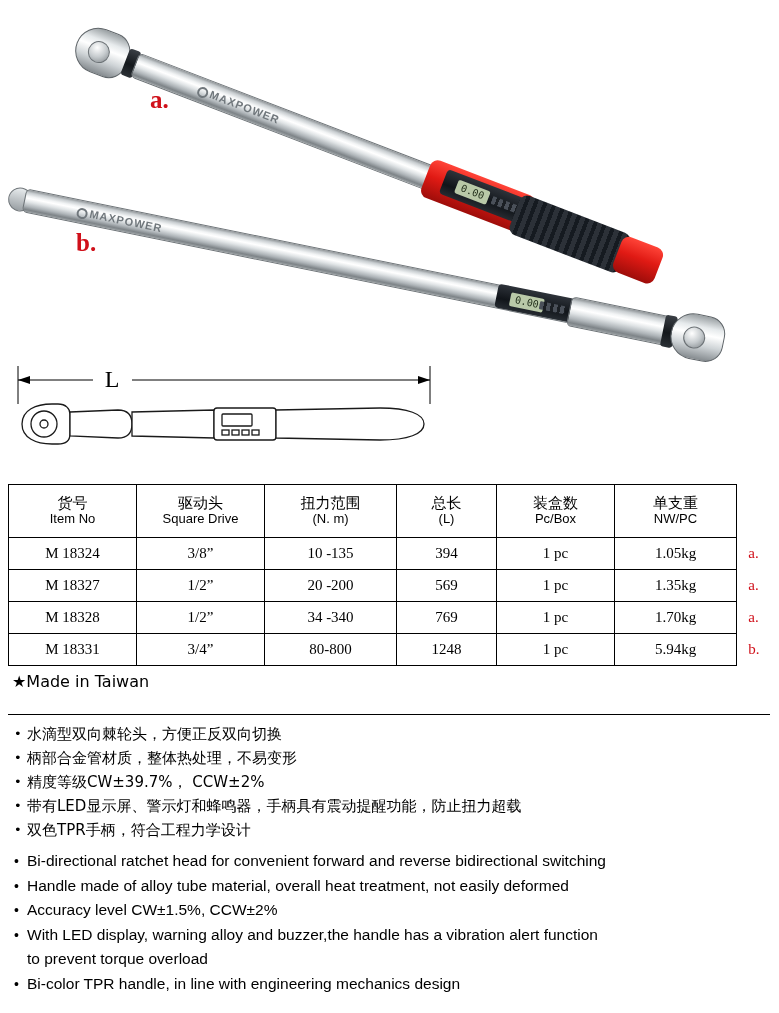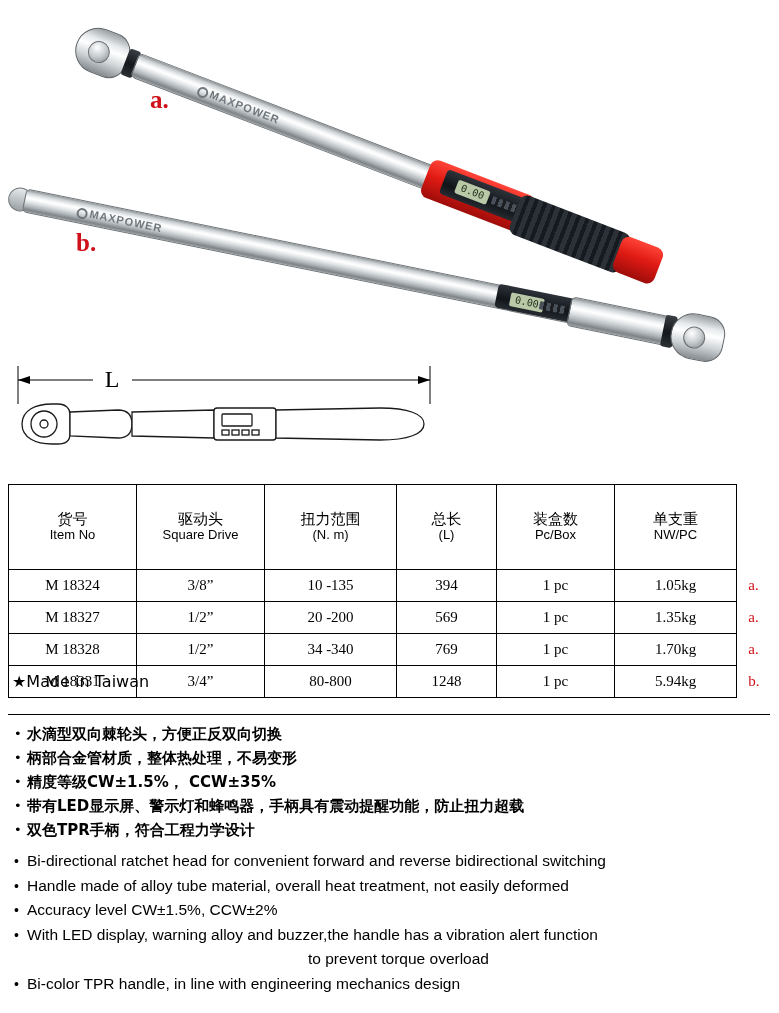--- a/index.html
+++ b/index.html
@@ -182,7 +182,7 @@
   }
   #spec-table thead th {
     height: 48px;
-    padding: 18px 0;
+    padding: 2px 0;
     line-height: 1.15;
   }
   .th-cn {

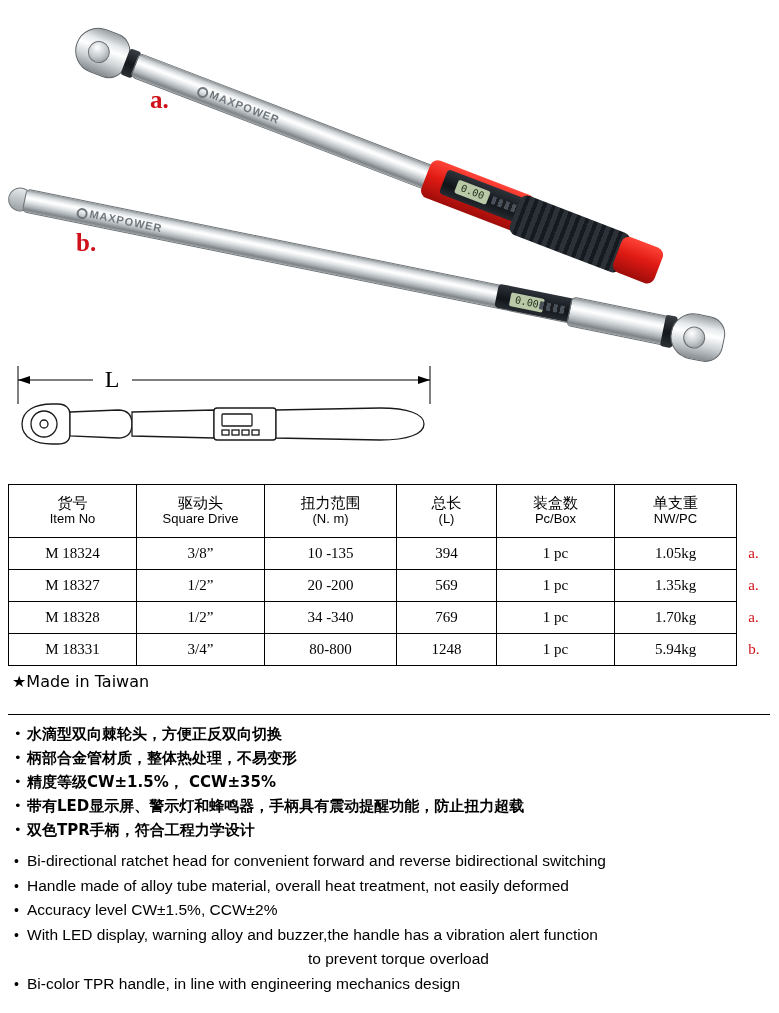--- a/index.html
+++ b/index.html
@@ -259,7 +259,7 @@
   }
   .feat-en .bullet { font-size: 14px; line-height: 24.5px; }
   .feat-en .txt { flex: 1; }
-  .feat-cn .txt { flex: 1; font-weight: bold; }
+  .feat-cn .txt { flex: 1; }
   .indent-continued { padding-left: 13px; text-align: center; }
   #features-en { margin-top: 7px; }
 </style>

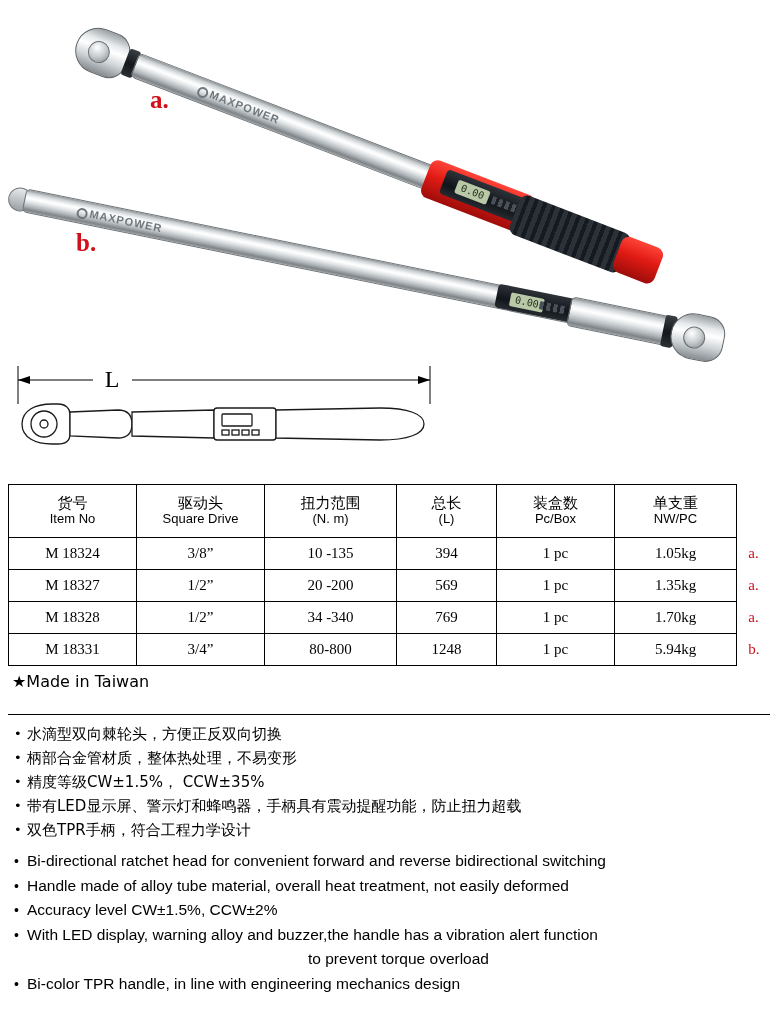--- a/index.html
+++ b/index.html
@@ -431,7 +431,7 @@
     </div>
     <div class="feat feat-cn">
       <span class="bullet">•</span>
-      <span class="txt">精度等级CW±1.5%， CCW±35%</span>
+      <span class="txt">精度等级CW±39.7%， CCW±2%</span>
     </div>
     <div class="feat feat-cn">
       <span class="bullet">•</span>

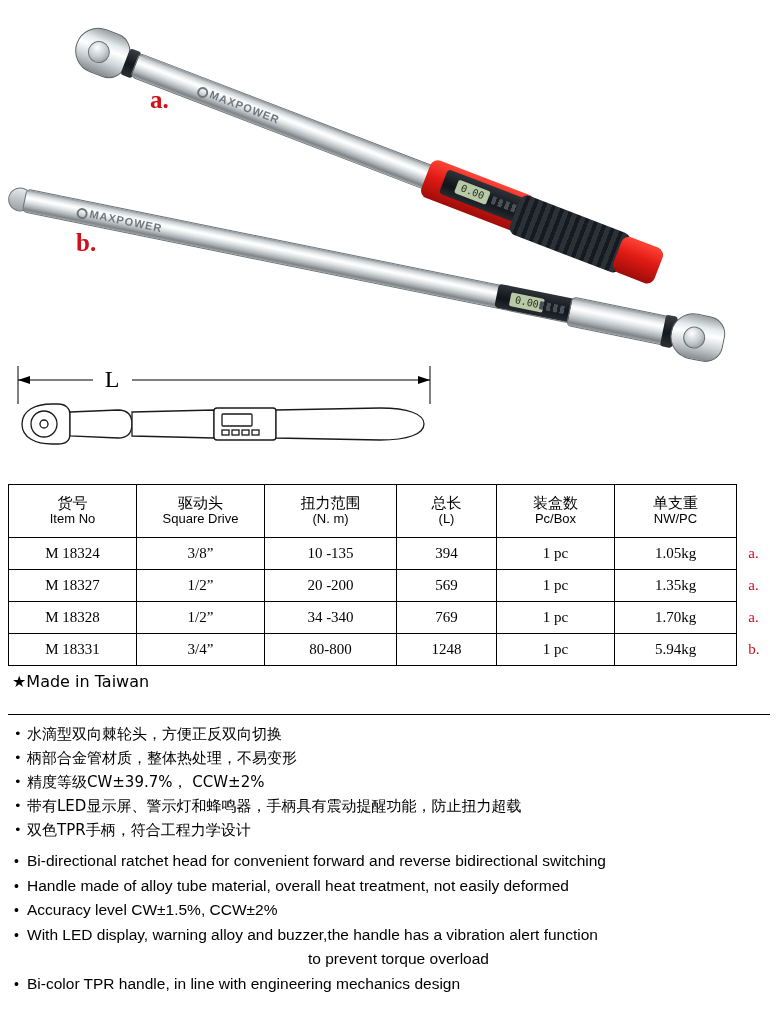--- a/index.html
+++ b/index.html
@@ -260,7 +260,7 @@
   .feat-en .bullet { font-size: 14px; line-height: 24.5px; }
   .feat-en .txt { flex: 1; }
   .feat-cn .txt { flex: 1; }
-  .indent-continued { padding-left: 13px; text-align: center; }
+  .indent-continued { padding-left: 13px; }
   #features-en { margin-top: 7px; }
 </style>
 </head>

